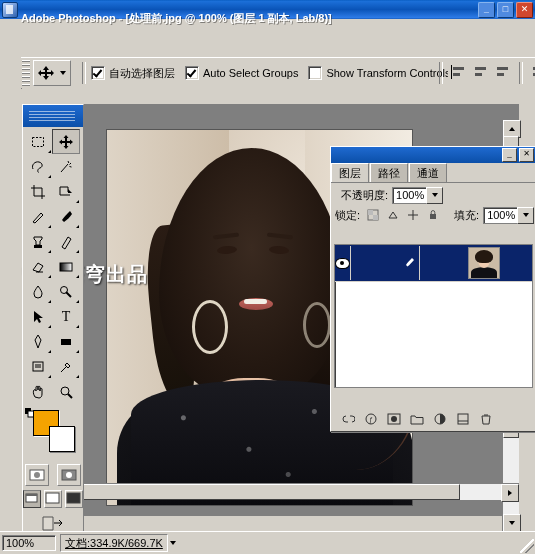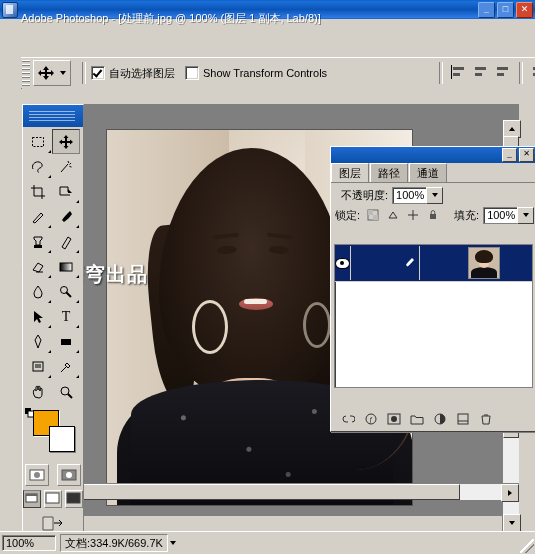--- a/index.html
+++ b/index.html
@@ -28,7 +28,7 @@
     background:#fff;opacity:.75;
   }
   .titlebar .tb-text{
-    color:#fff;font-size:11px;font-weight:normal;white-space:nowrap;overflow:hidden;
+    color:#fff;font-size:11px;font-weight:bold;white-space:nowrap;overflow:hidden;
     text-shadow:1px 1px 0 rgba(0,0,0,.4);
     margin-top:17px;
   }

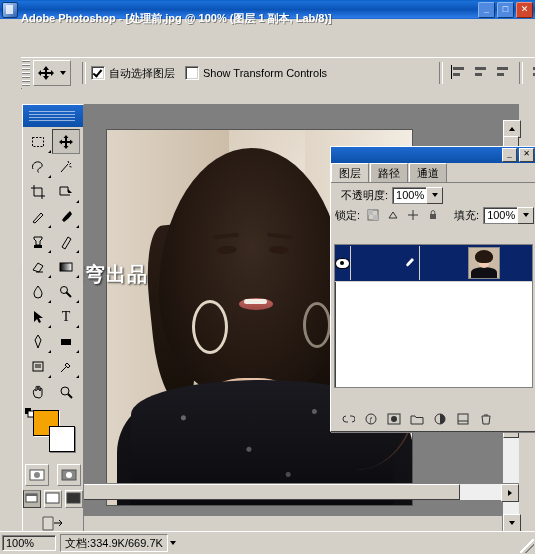--- a/index.html
+++ b/index.html
@@ -423,6 +423,10 @@
       <span class="chk-label">自动选择图层</span>
     </div>
 
+    <div class="chk-wrap">
+      <div class="chk checked"></div>
+      <span class="chk-label">Auto Select Groups</span>
+    </div>
 
     <div class="chk-wrap">
       <div class="chk"></div>

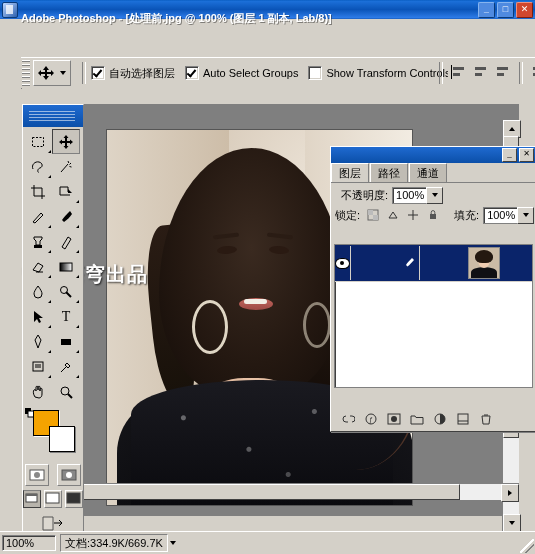--- a/index.html
+++ b/index.html
@@ -251,7 +251,7 @@
   .status-info{
     margin-left:4px;height:16px;font-size:11px;line-height:16px;
     border:1px solid #808080;border-right-color:#fff;border-bottom-color:#fff;
-    padding:0 4px;background:#d4d0c8;white-space:nowrap;
+    padding:0 4px;background:#d4d0c8;white-space:nowrap;text-decoration:underline;
   }
   .status-grip{
     position:absolute;right:1px;bottom:1px;width:14px;height:14px;

